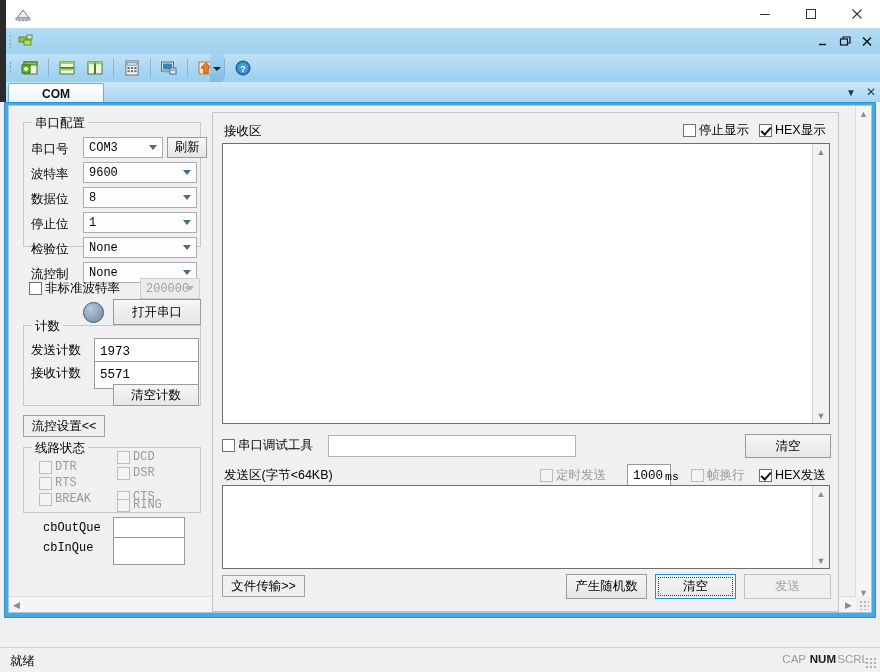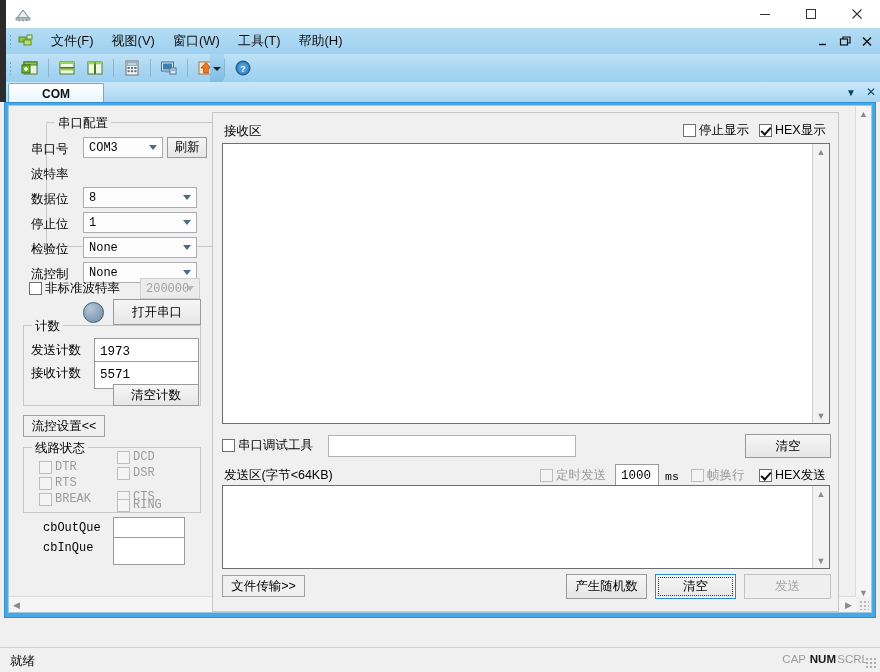--- a/index.html
+++ b/index.html
@@ -161,13 +161,6 @@
       <rect x="6" y="7" width="7" height="5" fill="#b7de72" stroke="#4e7a16" stroke-width=".8"></rect>
       <rect x="9" y="2" width="5" height="4" fill="#d7ecae" stroke="#4e7a16" stroke-width=".8"></rect>
     </svg>
-    <div class="menu-items">
-      <div class="menu-item">文件(F)</div>
-      <div class="menu-item">视图(V)</div>
-      <div class="menu-item">窗口(W)</div>
-      <div class="menu-item">工具(T)</div>
-      <div class="menu-item">帮助(H)</div>
-    </div>
     <div class="mdi-btns">
       <div class="mdi-btn">
         <svg width="13" height="13" viewBox="0 0 13 13">

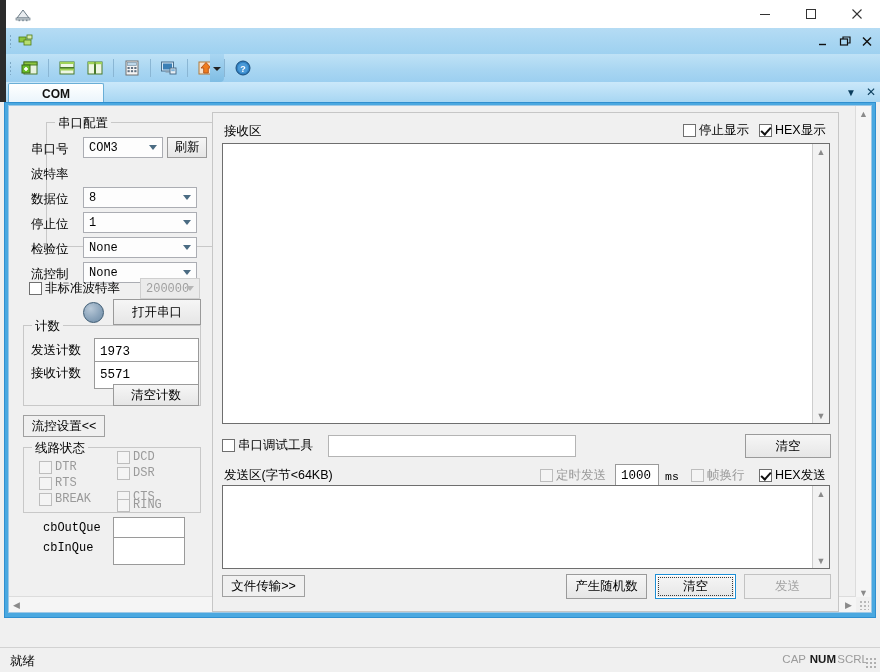--- a/index.html
+++ b/index.html
@@ -284,7 +284,7 @@
 
       <div class="cfgpanel">
 
-        <div class="group" style="left:6px;top:10px;width:178px;height:125px;margin-left:23px;">
+        <div class="group" style="left:6px;top:10px;width:178px;height:125px;">
           <div class="g-title">串口配置</div>
         </div>
 

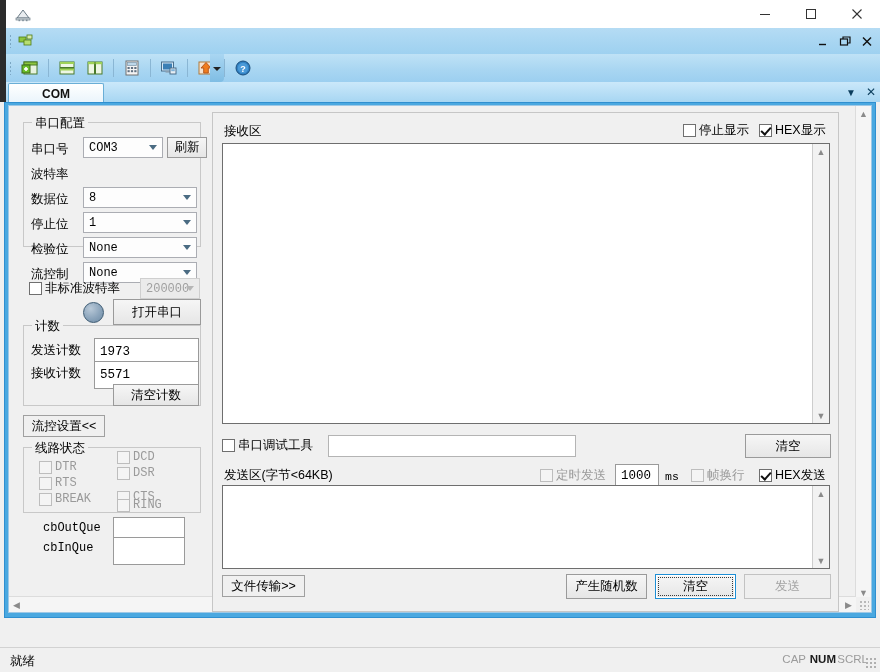--- a/index.html
+++ b/index.html
@@ -298,6 +298,10 @@
         </div>
 
         <div class="lbl" style="left:14px;top:54px;">波特率</div>
+        <div class="combo" style="left:66px;top:50px;width:114px;">
+          <span>9600</span>
+          <span class="arrow"></span>
+        </div>
 
         <div class="lbl" style="left:14px;top:79px;">数据位</div>
         <div class="combo" style="left:66px;top:75px;width:114px;">

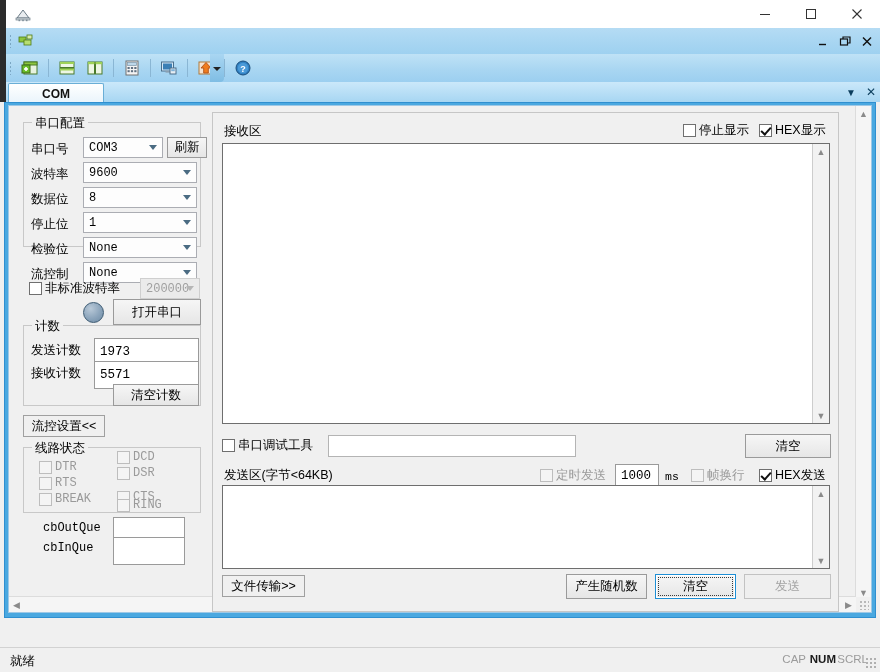--- a/index.html
+++ b/index.html
@@ -438,7 +438,7 @@
           <span class="box"></span>
           <span>定时发送</span>
         </div>
-        <div class="txtbox" style="left:402px;top:351px;width:44px;height:23px;">
+        <div class="txtbox" style="left:414px;top:351px;width:44px;height:23px;">
           <span>1000</span>
         </div>
         <div class="ms-lbl" style="left:452px;top:357px;">ms</div>

